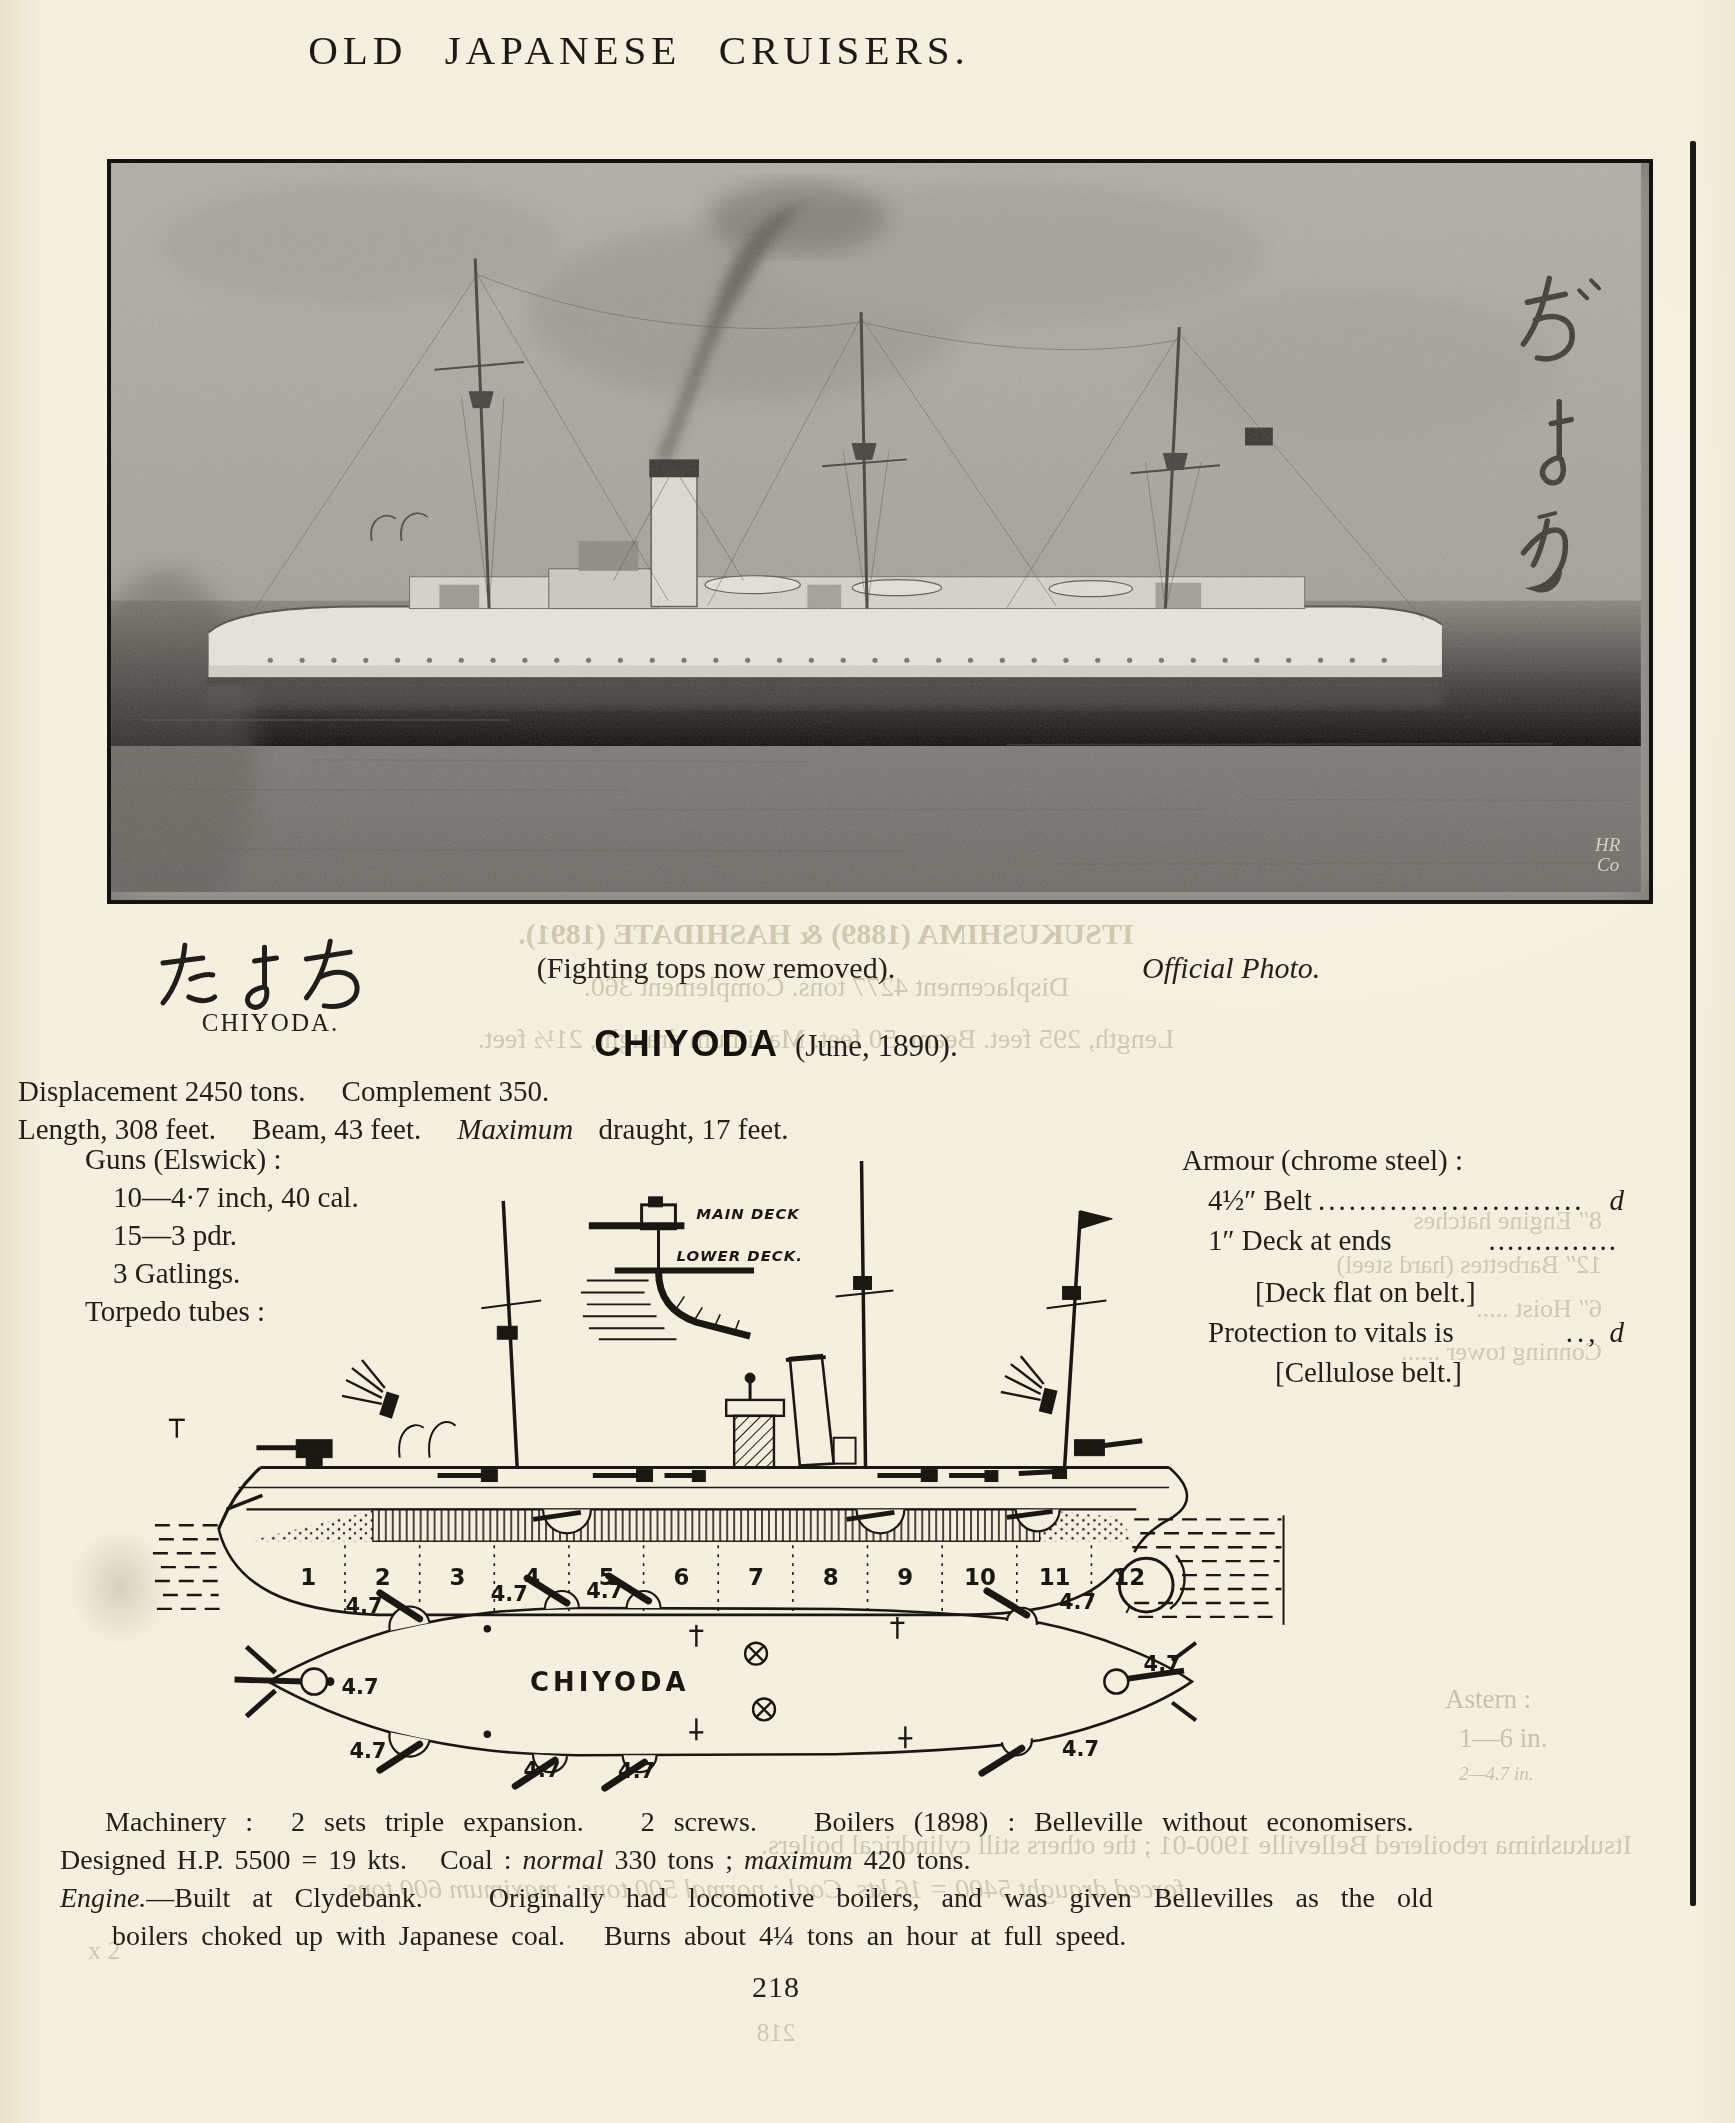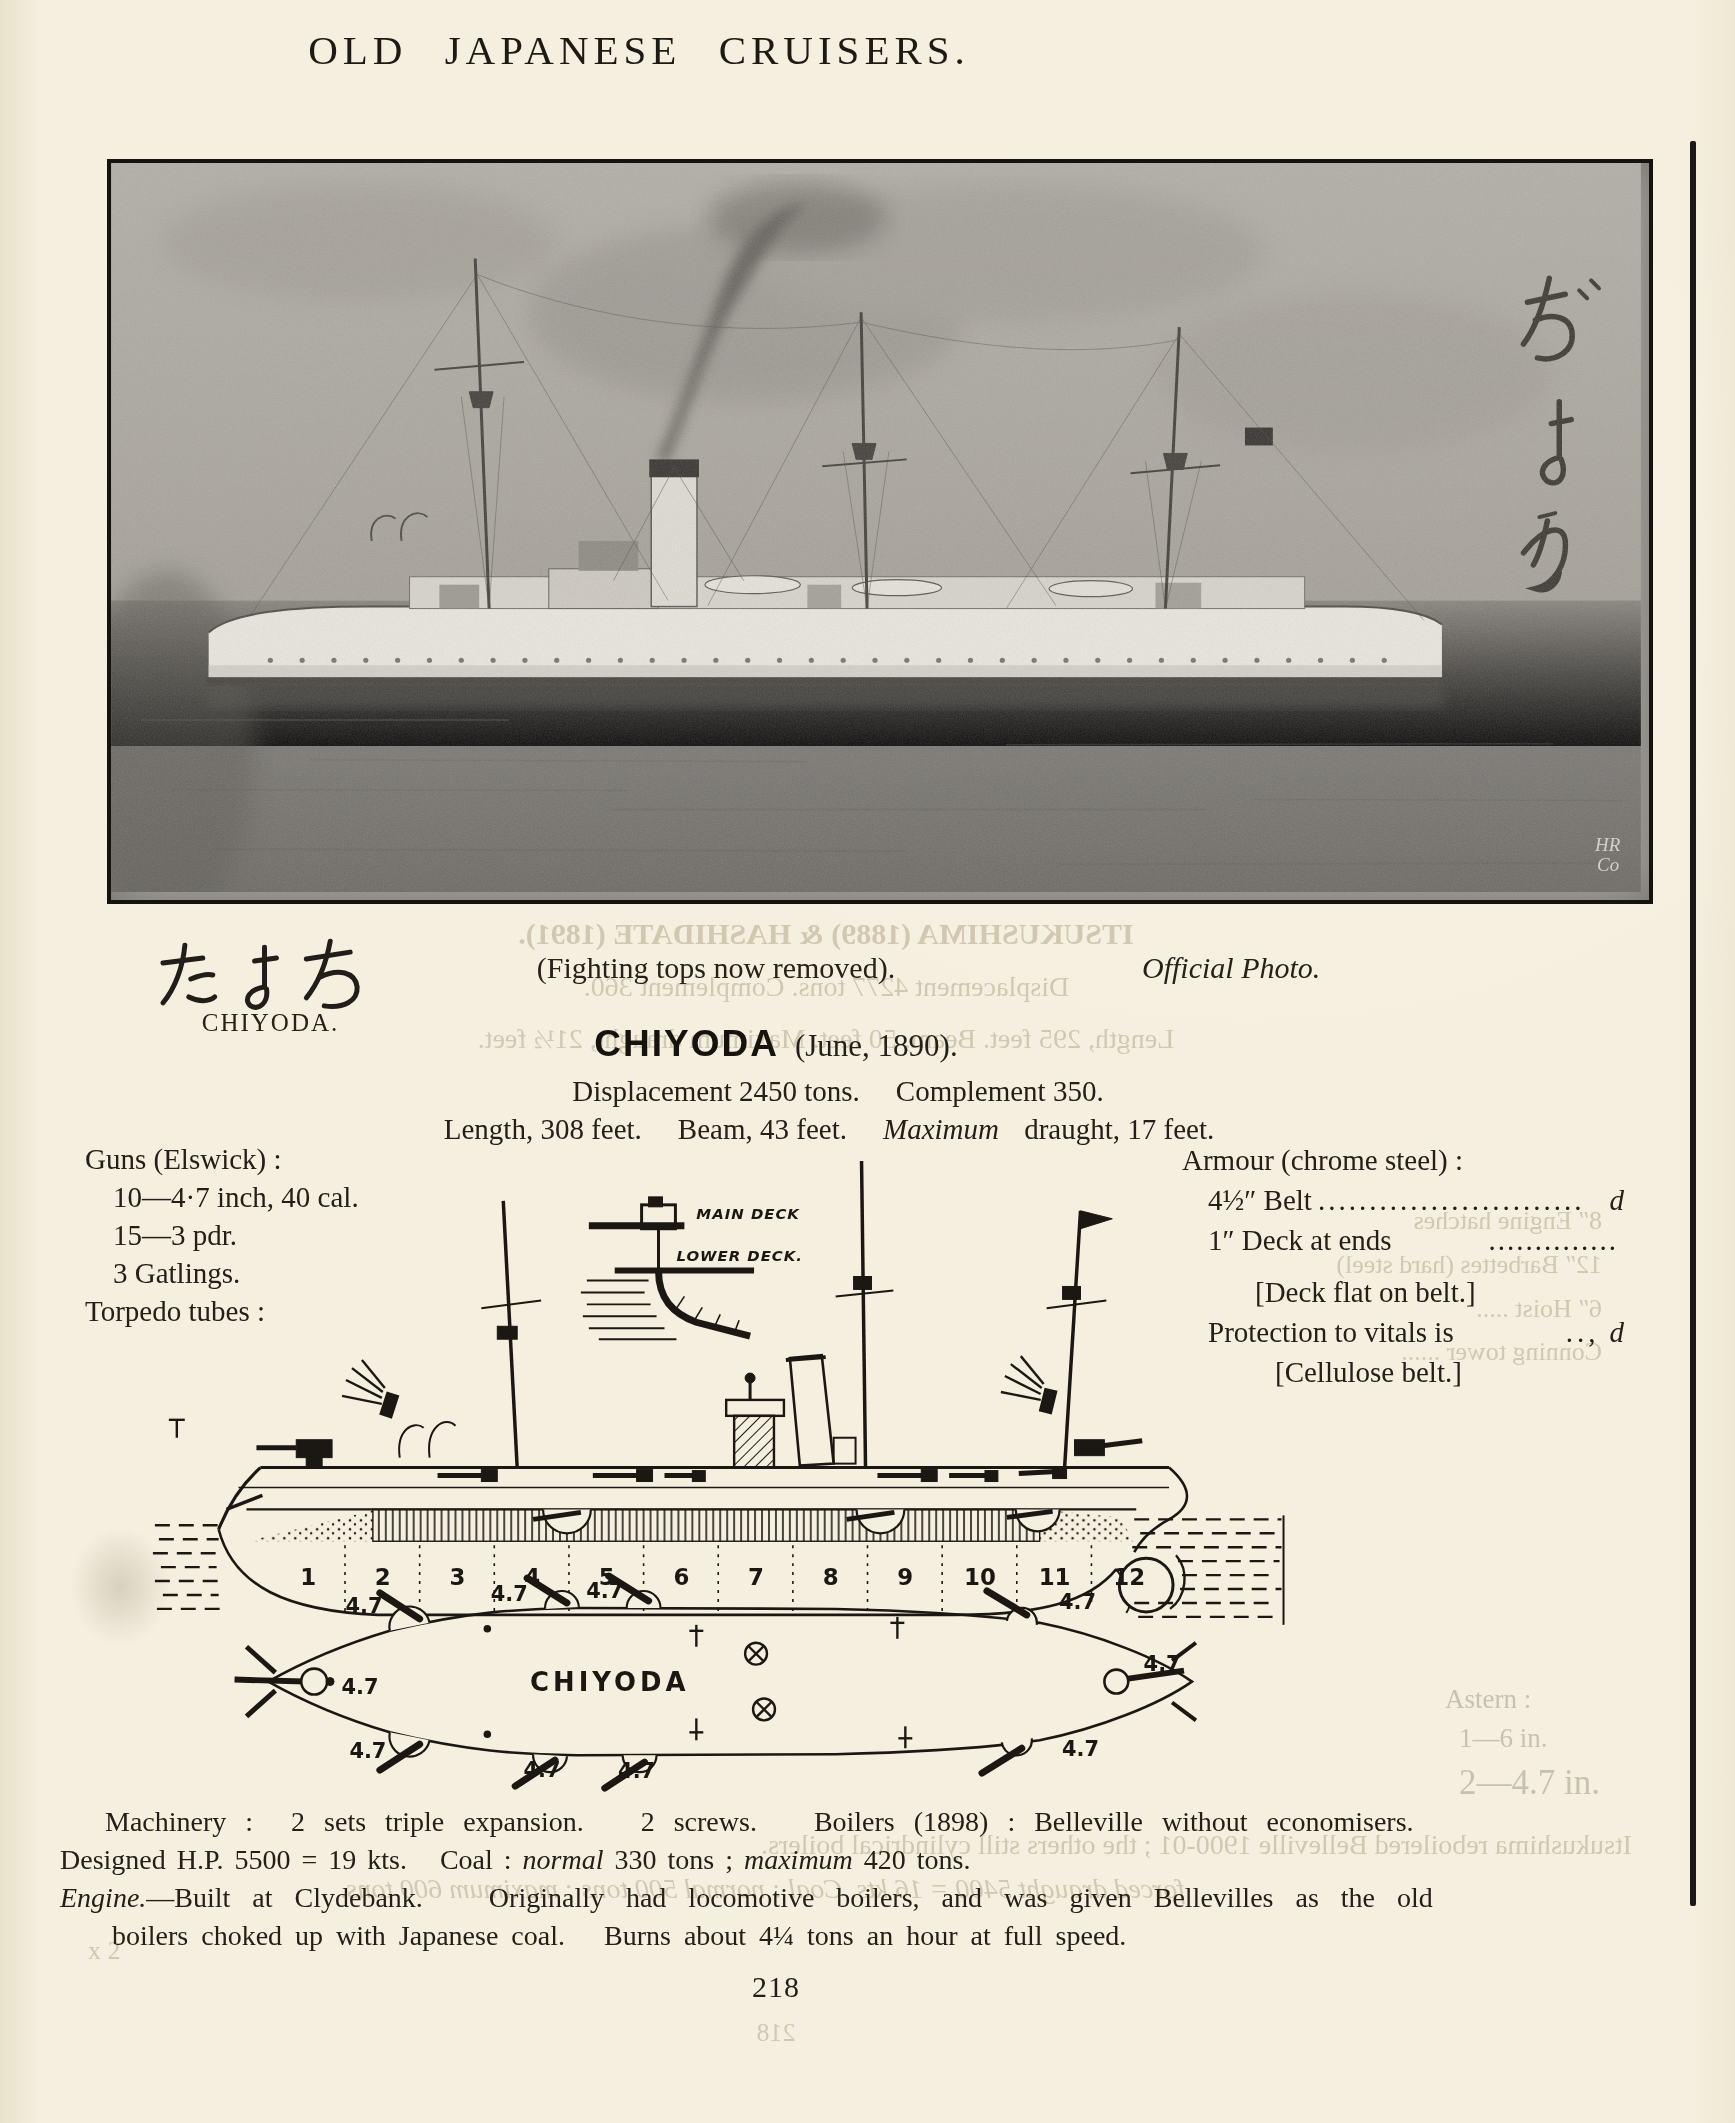--- a/index.html
+++ b/index.html
@@ -35,7 +35,7 @@
   .heading .hname{font-family:"Liberation Sans", sans-serif; font-weight:700; font-size:37px; letter-spacing:2px; color:#16130f;}
   .heading .hdate{font-size:31px; margin-left:16px; color:#221f1b;}
 
-  .spec{left:12px; width:1652px; text-align:center; font-size:29px; color:#242019;}
+  .spec{left:0; width:1652px; text-align:left; font-size:29px; color:#242019;}
   .spec span{margin:0 18px;}
   .it{font-style:italic;}
 

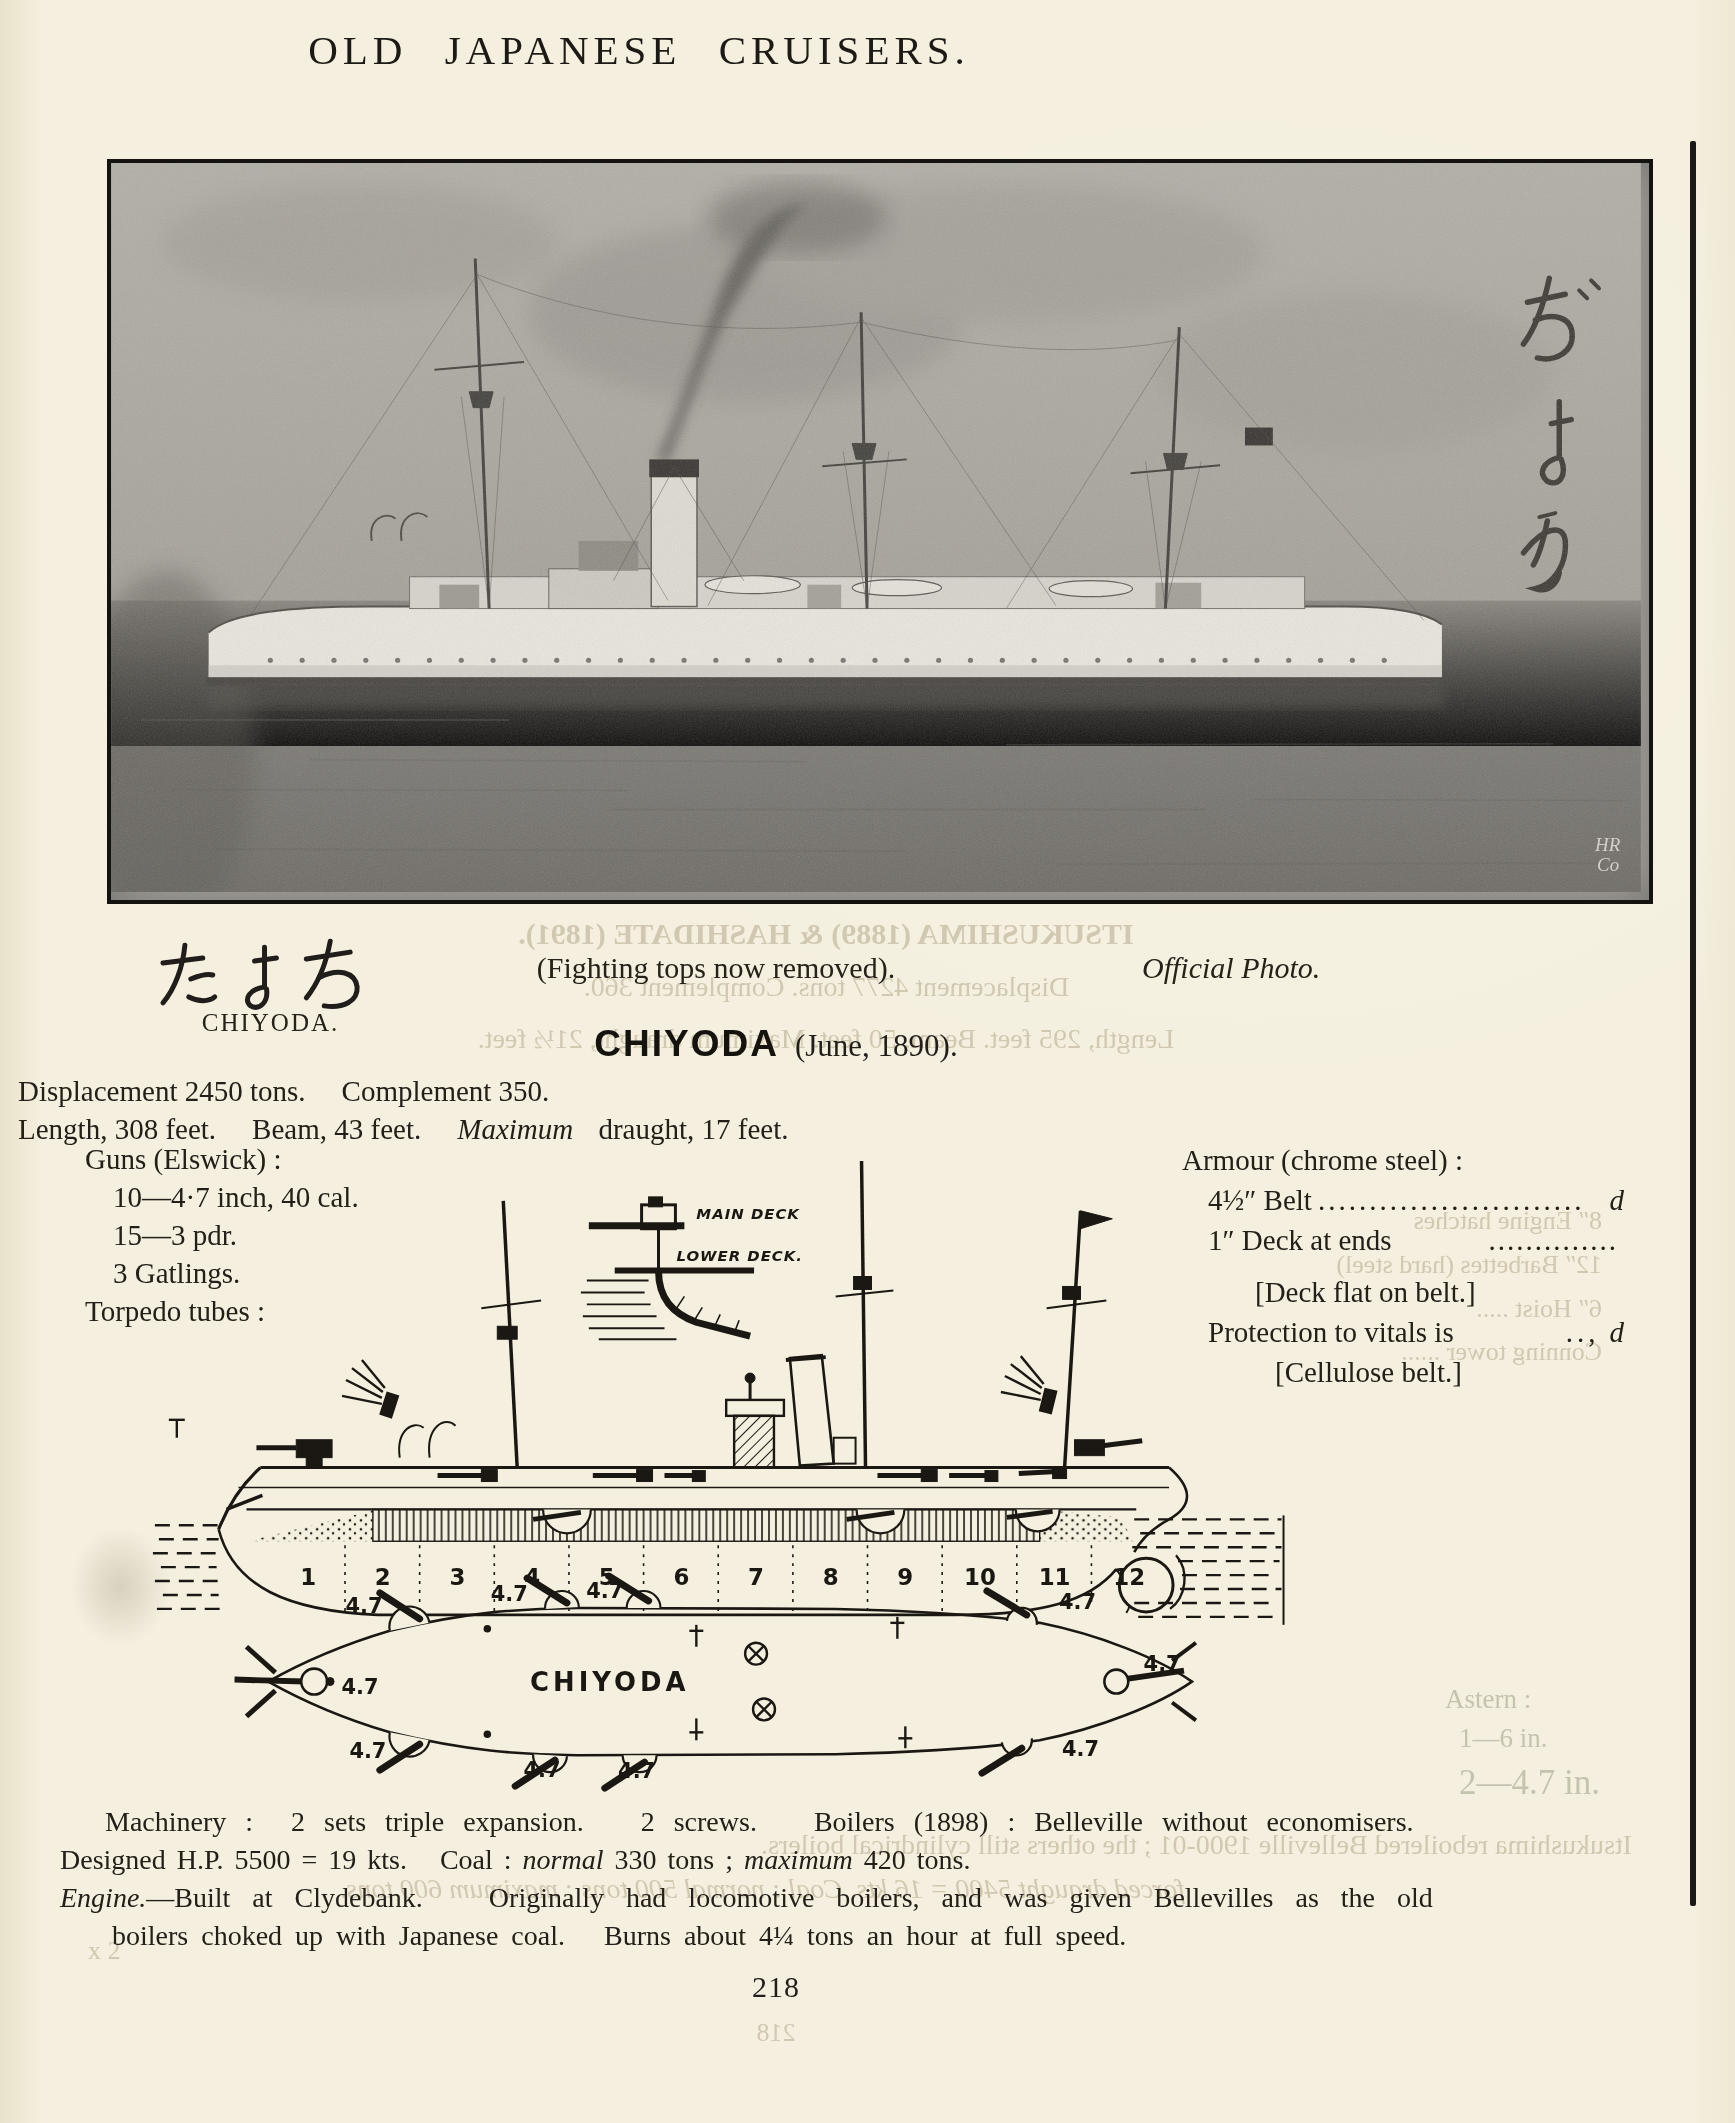--- a/index.html
+++ b/index.html
@@ -92,7 +92,7 @@
   <div class="abs ghost gm" style="left:1234px;top:1337px;width:368px;font-size:26px;">Conning tower ......</div>
   <div class="abs ghost" style="left:1445px;top:1684px;font-size:27px;color:rgba(118,124,98,0.38);">Astern :</div>
   <div class="abs ghost" style="left:1459px;top:1723px;font-size:27px;color:rgba(118,124,98,0.38);">1—6 in.</div>
-  <div class="abs ghost" style="left:1459px;top:1763px;font-size:35px;color:rgba(118,124,98,0.38);">2—4.7 in.</div>
+  <div class="abs ghost" style="left:1459px;top:1763px;font-size:19px;color:rgba(118,124,98,0.38);font-style:italic;">2—4.7 in.</div>
   <div class="abs ghost gm" style="left:80px;top:1829px;width:1552px;font-size:28px;">Itsukushima reboilered Belleville 1900-01 ; the others still cylindrical boilers.</div>
   <div class="abs ghost gm" style="left:90px;top:1873px;width:1095px;font-size:28px;font-style:italic;">forced draught 5400 = 16 kts.   Coal : normal 500 tons ; maximum 600 tons.</div>
   <div class="abs ghost" style="left:88px;top:1936px;font-size:26px;">x 2</div>

